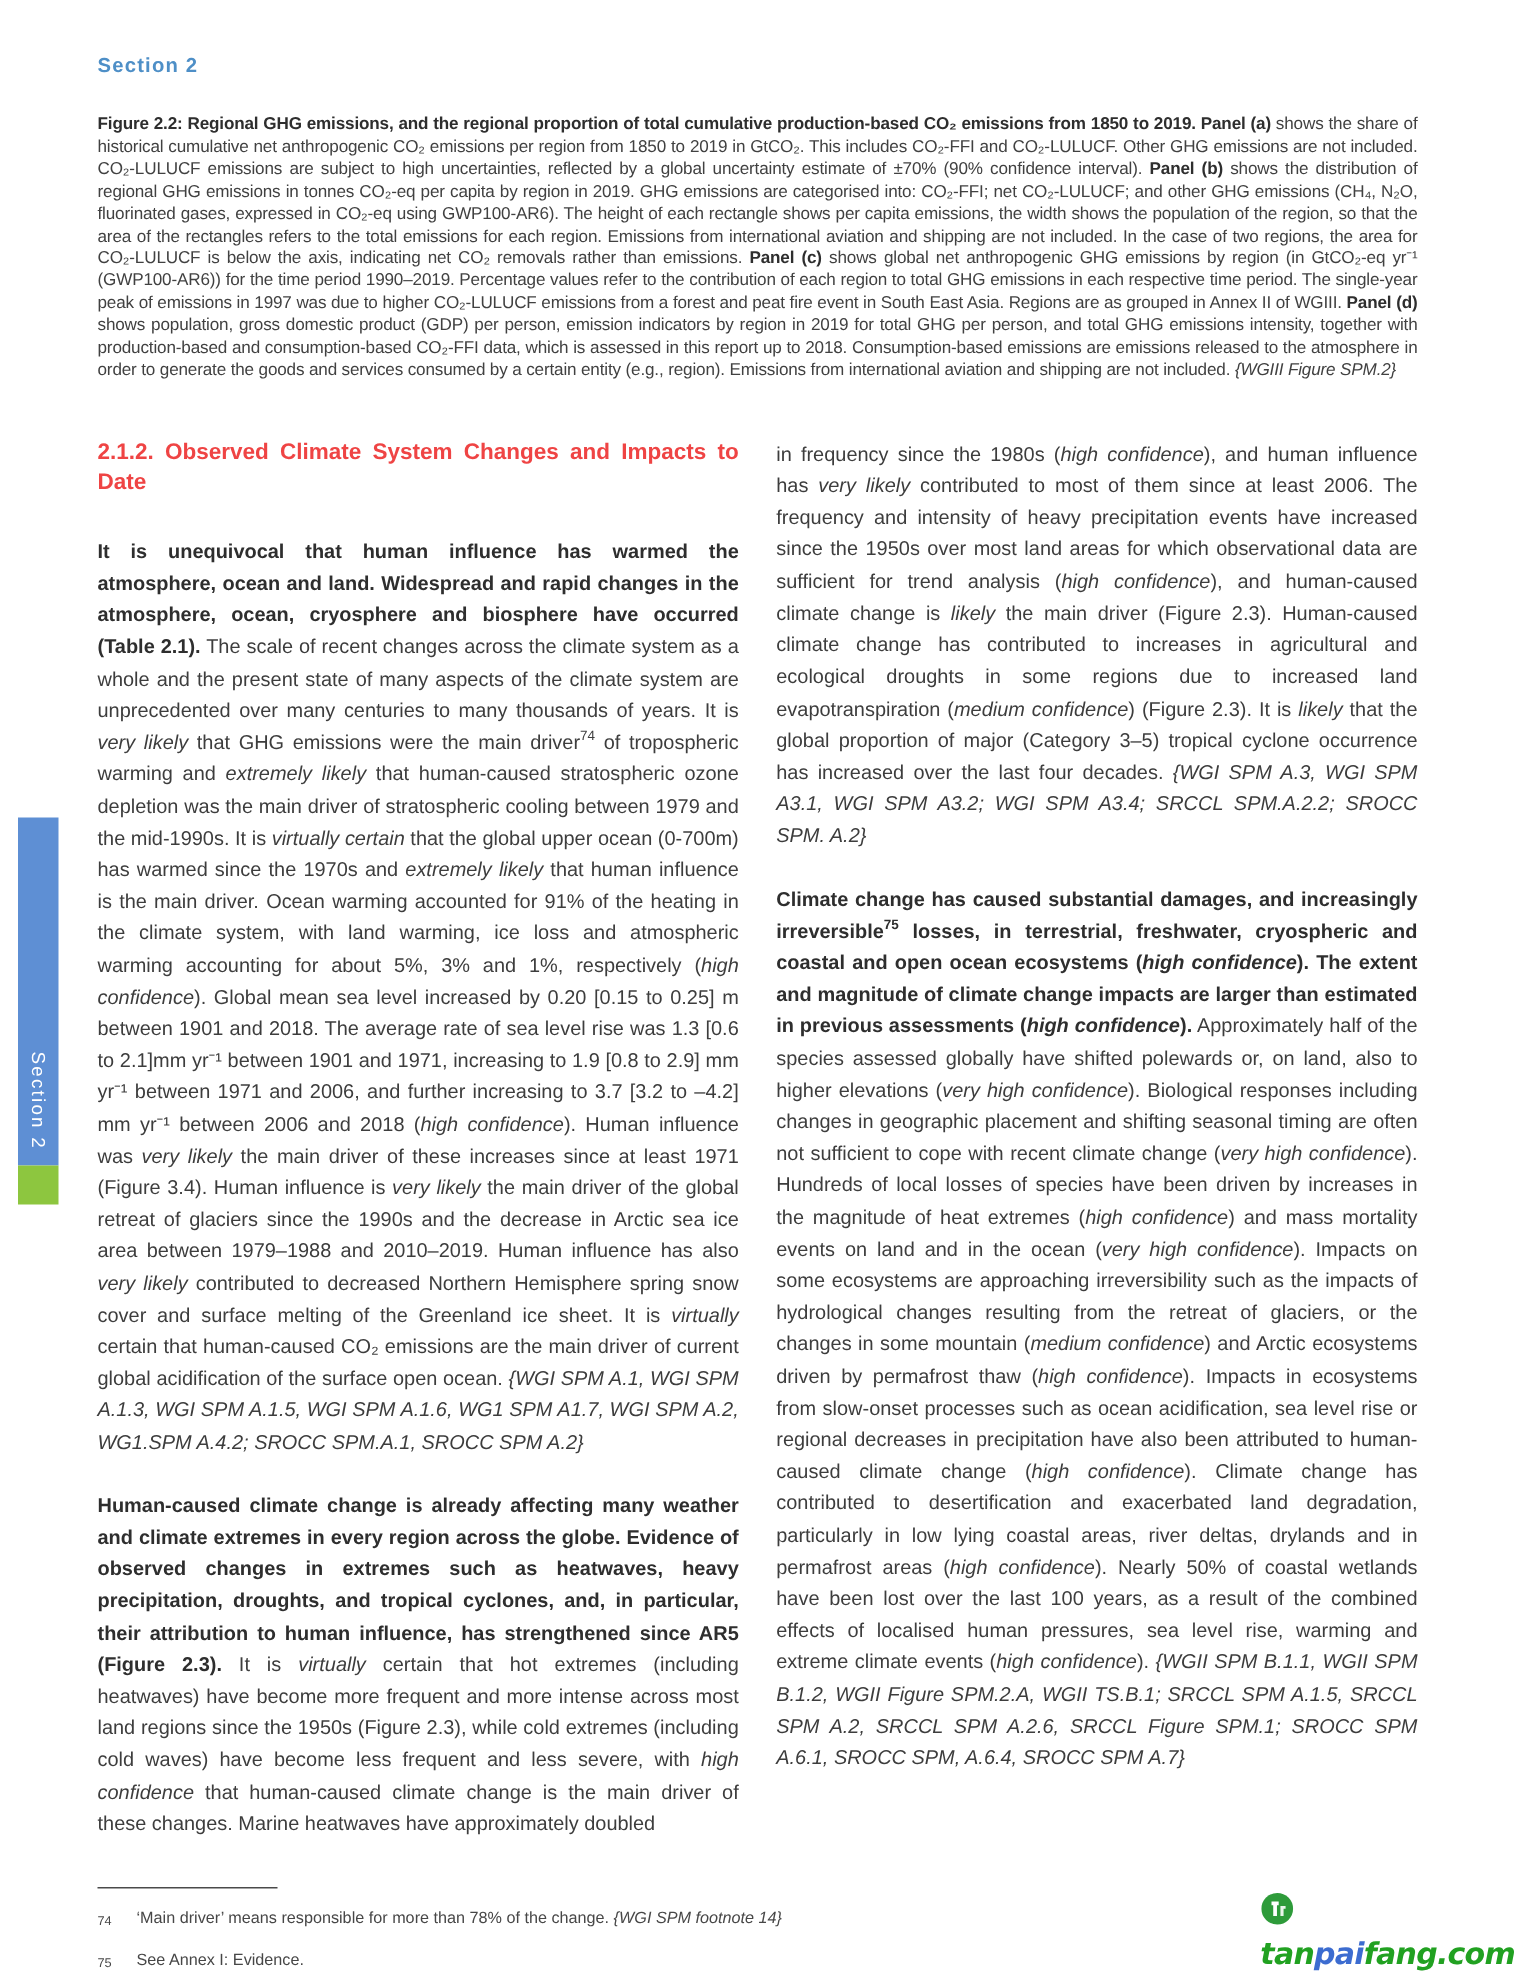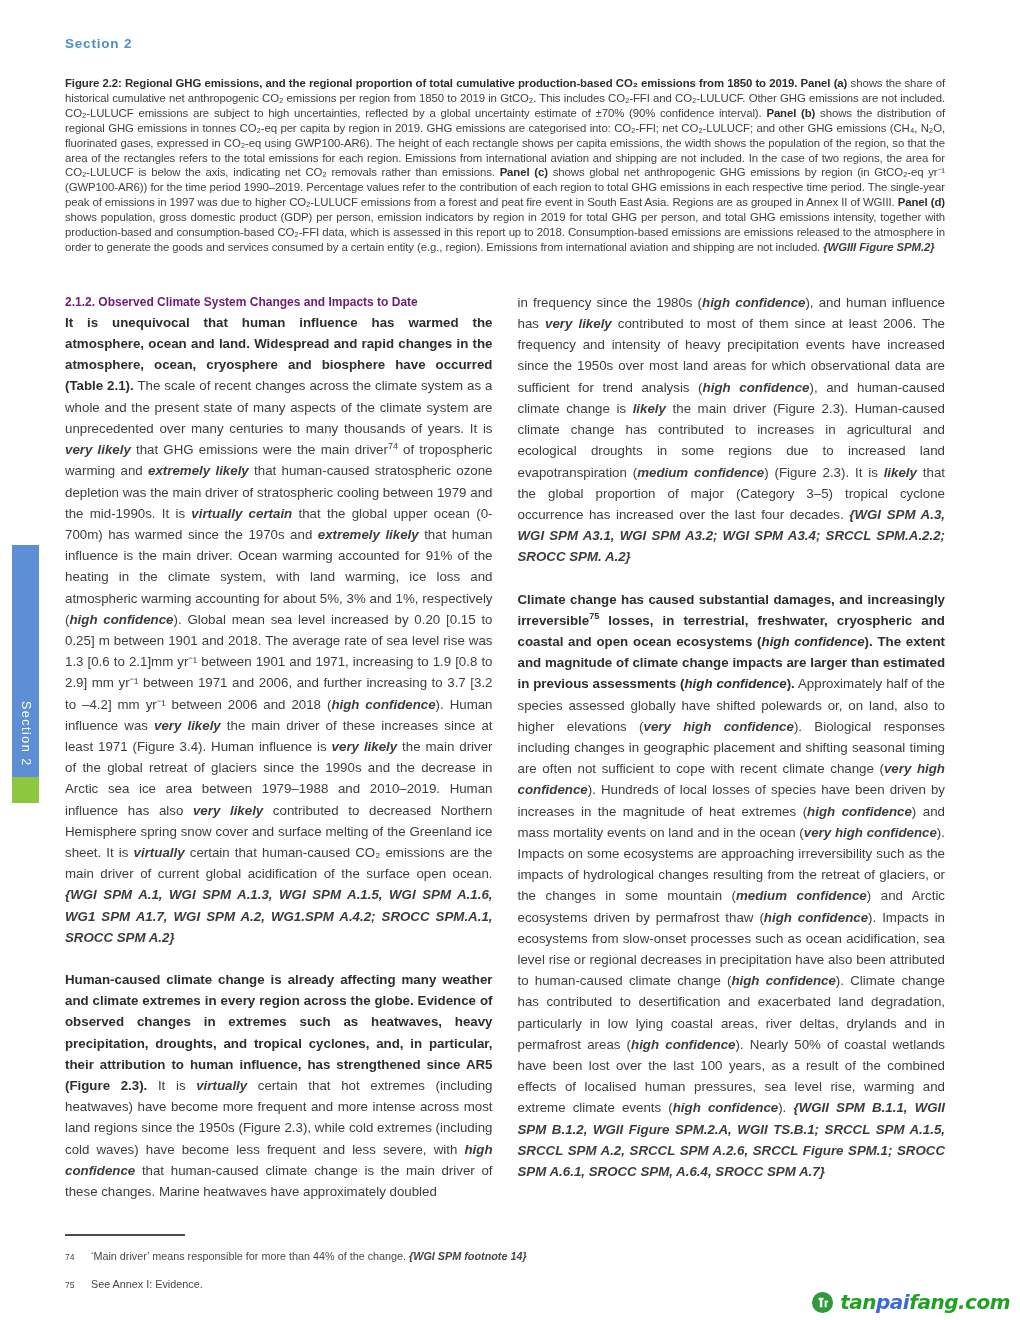--- a/index.html
+++ b/index.html
@@ -57,7 +57,7 @@
   .body-para + .body-para { margin-top: 21px; }
 
   .seg-b { font-weight: bold; color: #2e2e2e; margin-top: 35px; }
-  .seg-i { font-style: italic; font-weight: bold; }
+  .seg-i { font-style: italic; }
   sup.seg-sup { font-size: 9px; line-height: 0; }
 
   .footnotes { margin-top: 32px; }

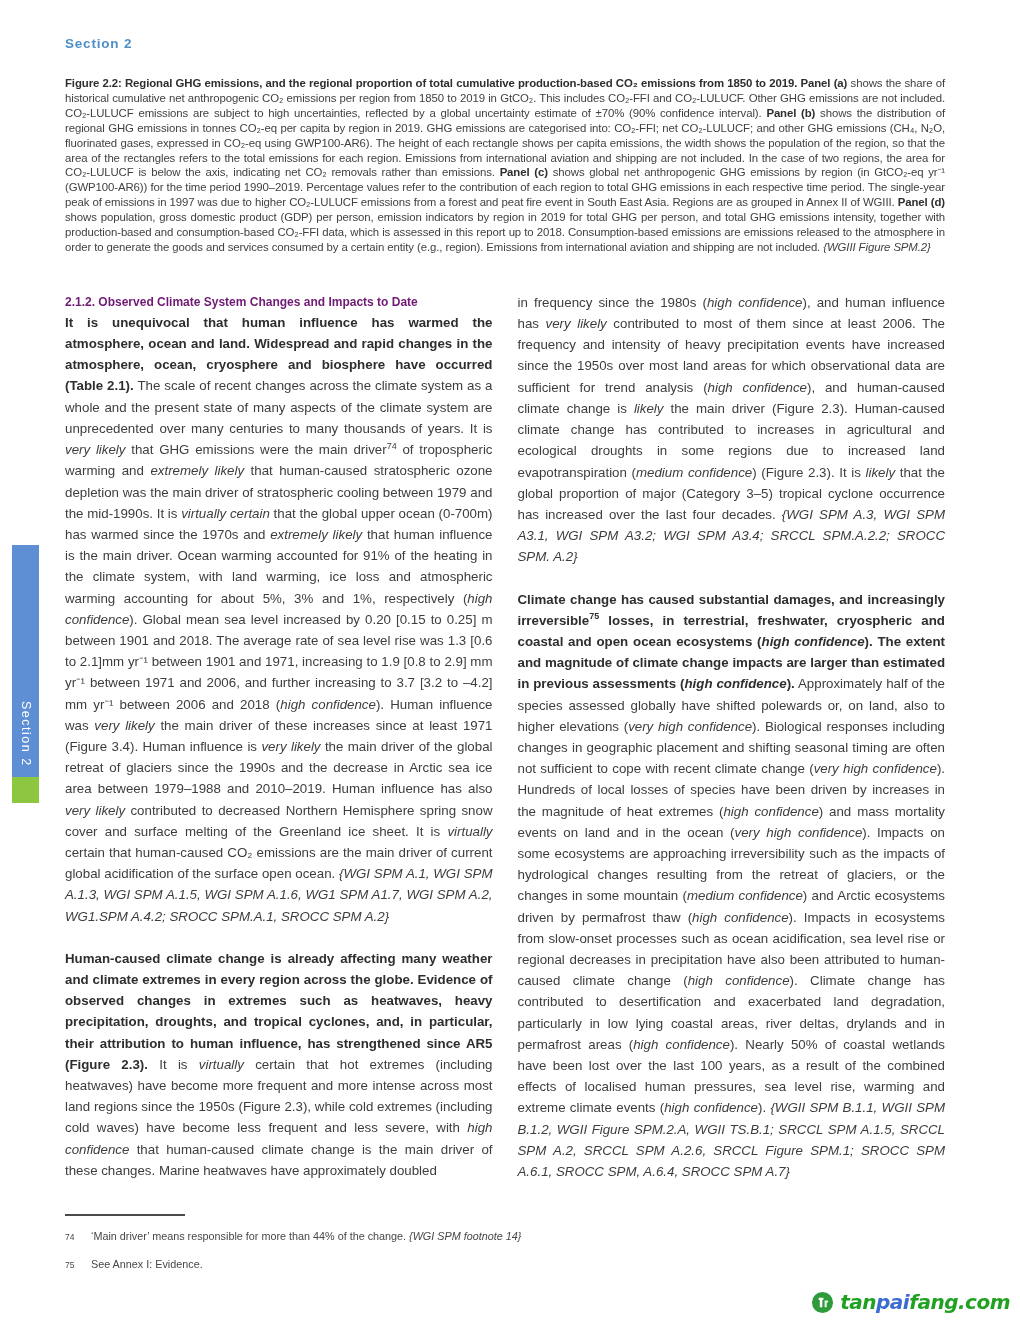--- a/index.html
+++ b/index.html
@@ -46,8 +46,9 @@
   .col { width: 427.5px; }
 
   .subsection-heading {
-    font-size: 12px; line-height: 20px; font-weight: bold;
-    color: #701a75; text-align: justify;
+    font-size: 15px; line-height: 20px; font-weight: bold;
+    color: #ef4444; text-align: justify;
+    margin-bottom: 25px;
   }
 
   .body-para {

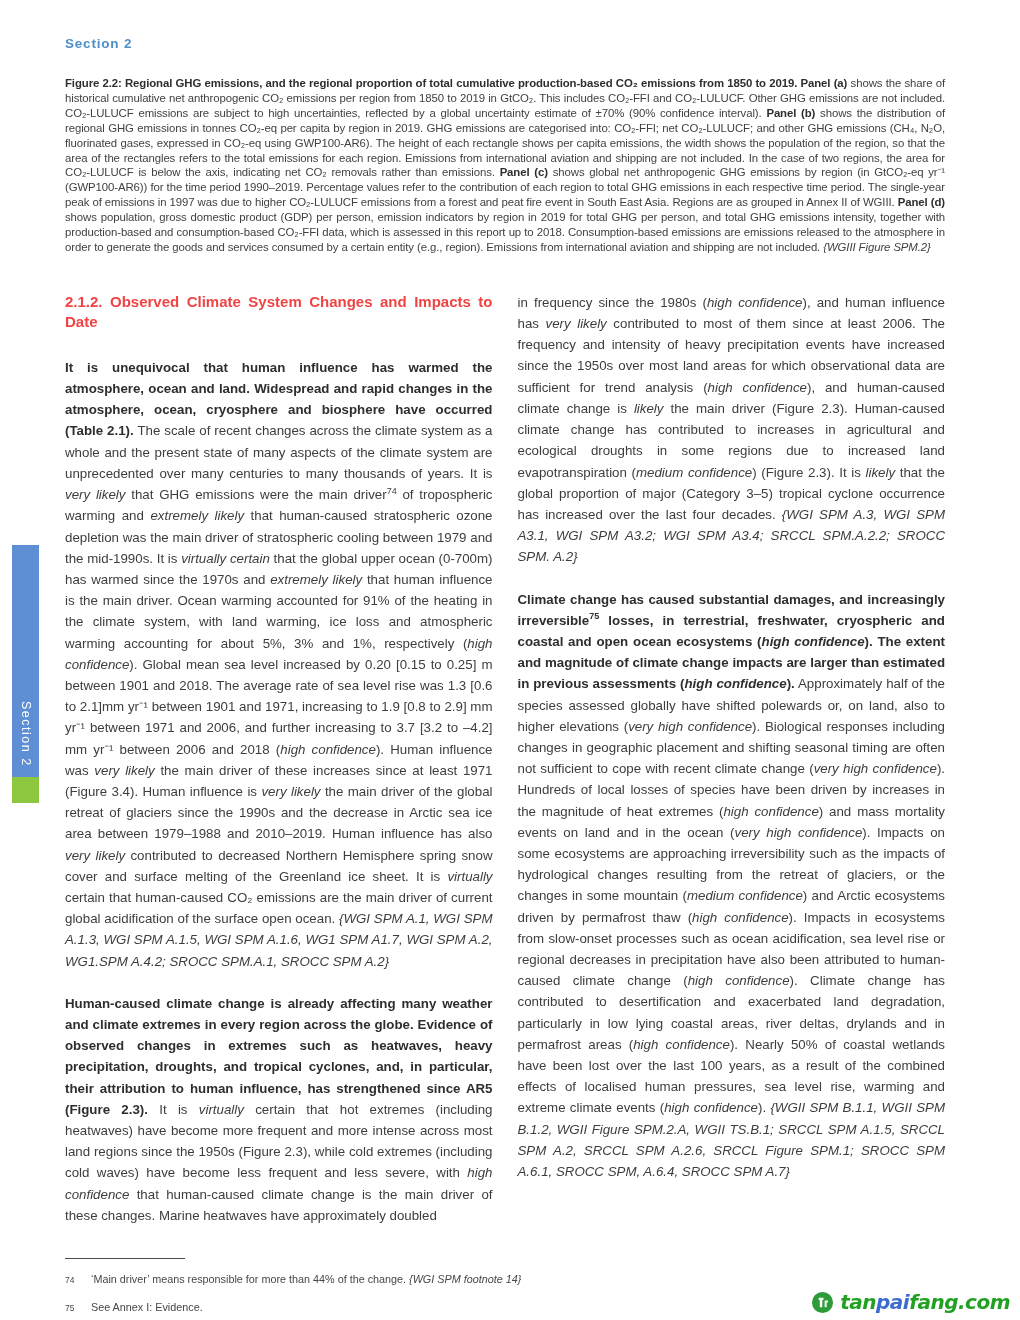--- a/index.html
+++ b/index.html
@@ -114,7 +114,7 @@
       <div class="fn-rule"></div>
       <div class="fn-row">
         <sup class="fn-marker">74</sup>
-        <span class="fn-text"><span>‘Main driver’ means responsible for more than 44% of the change. </span><span class="seg-i">{WGI SPM footnote 14}</span></span>
+        <span class="fn-text"><span>‘Main driver’ means responsible for more than 78% of the change. </span><span class="seg-i">{WGI SPM footnote 14}</span></span>
       </div>
       <div class="fn-row">
         <sup class="fn-marker">75</sup>

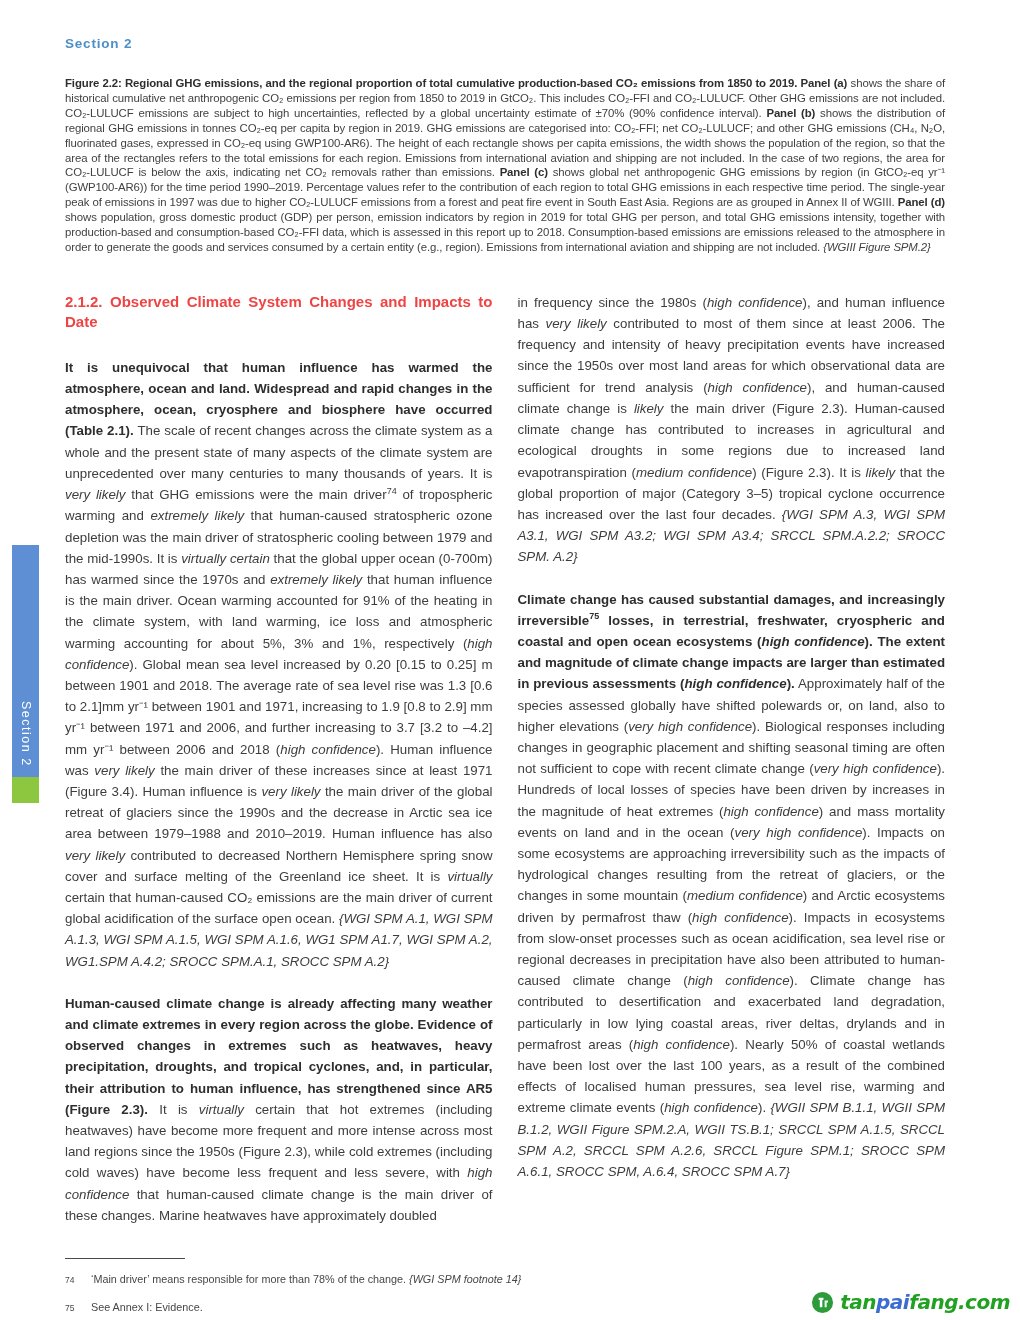--- a/index.html
+++ b/index.html
@@ -69,8 +69,8 @@
 
   .logo {
     position: absolute; right: 10px; bottom: 6px;
-    display: flex; align-items: flex-end; gap: 6px;
-    text-decoration: none; cursor: pointer;
+    display: flex; align-items: flex-start; gap: 6px;
+    text-decoration: none; cursor: pointer; flex-direction: column;
   }
   .logo-icon { width: 23px; height: 23px; display: block; }
   .logo-text {

